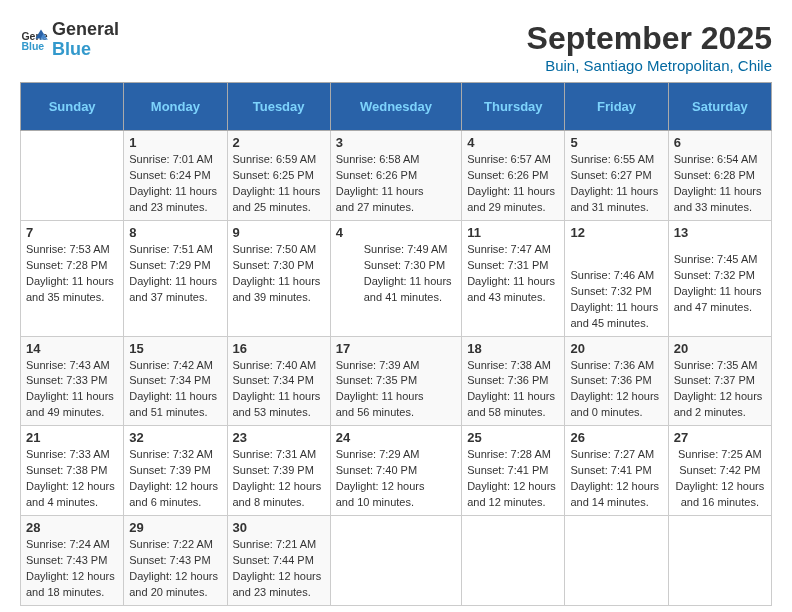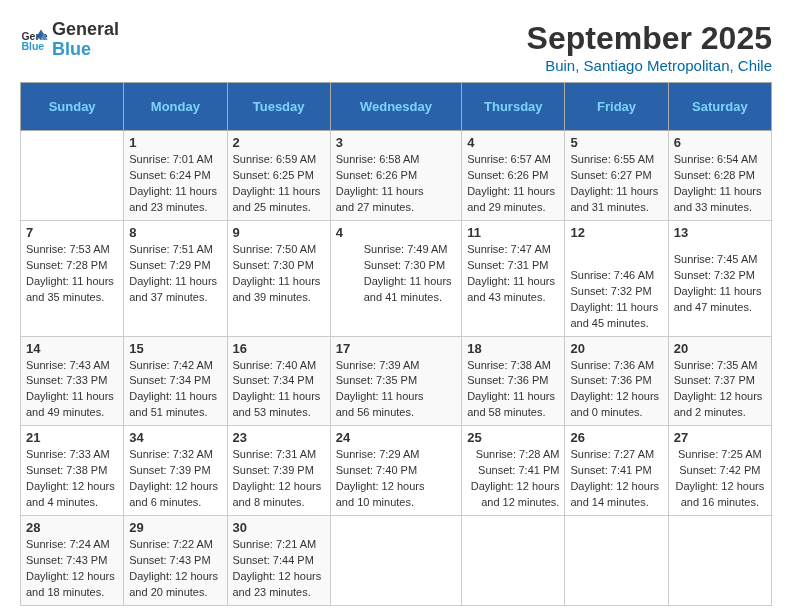--- a/index.html
+++ b/index.html
@@ -268,7 +268,7 @@
 and 4 minutes.</div>
         </td>
         <td>
-          <span class="day-number">34</span>
+          <span class="day-number">32</span>
           <div class="day-info" style="white-space: pre-line;">Sunrise: 7:32 AM
 Sunset: 7:39 PM
 Daylight: 12 hours

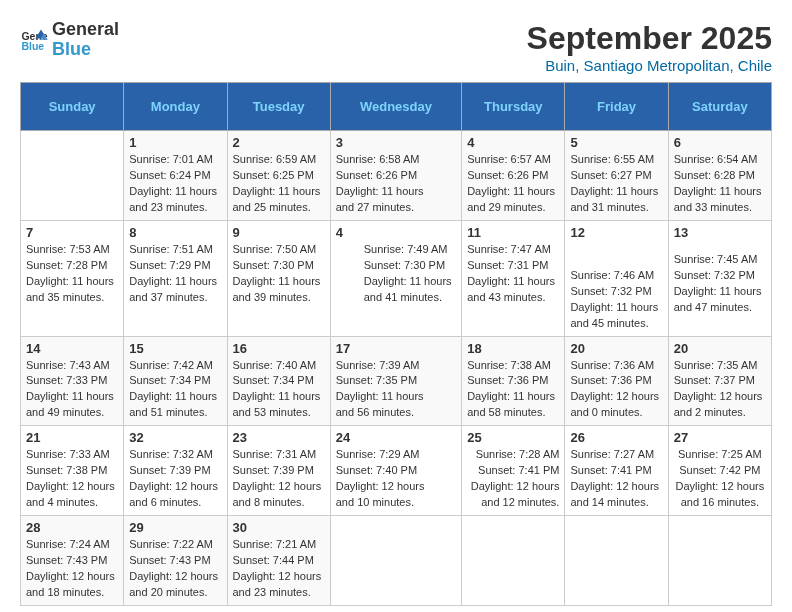--- a/index.html
+++ b/index.html
@@ -290,7 +290,7 @@
         </td>
         <td>
           <span class="day-number">25</span>
-          <div class="day-info" style="white-space: pre-line; text-align: right;">Sunrise: 7:28 AM
+          <div class="day-info" style="white-space: pre-line;">Sunrise: 7:28 AM
 Sunset: 7:41 PM
 Daylight: 12 hours
 and 12 minutes.</div>

